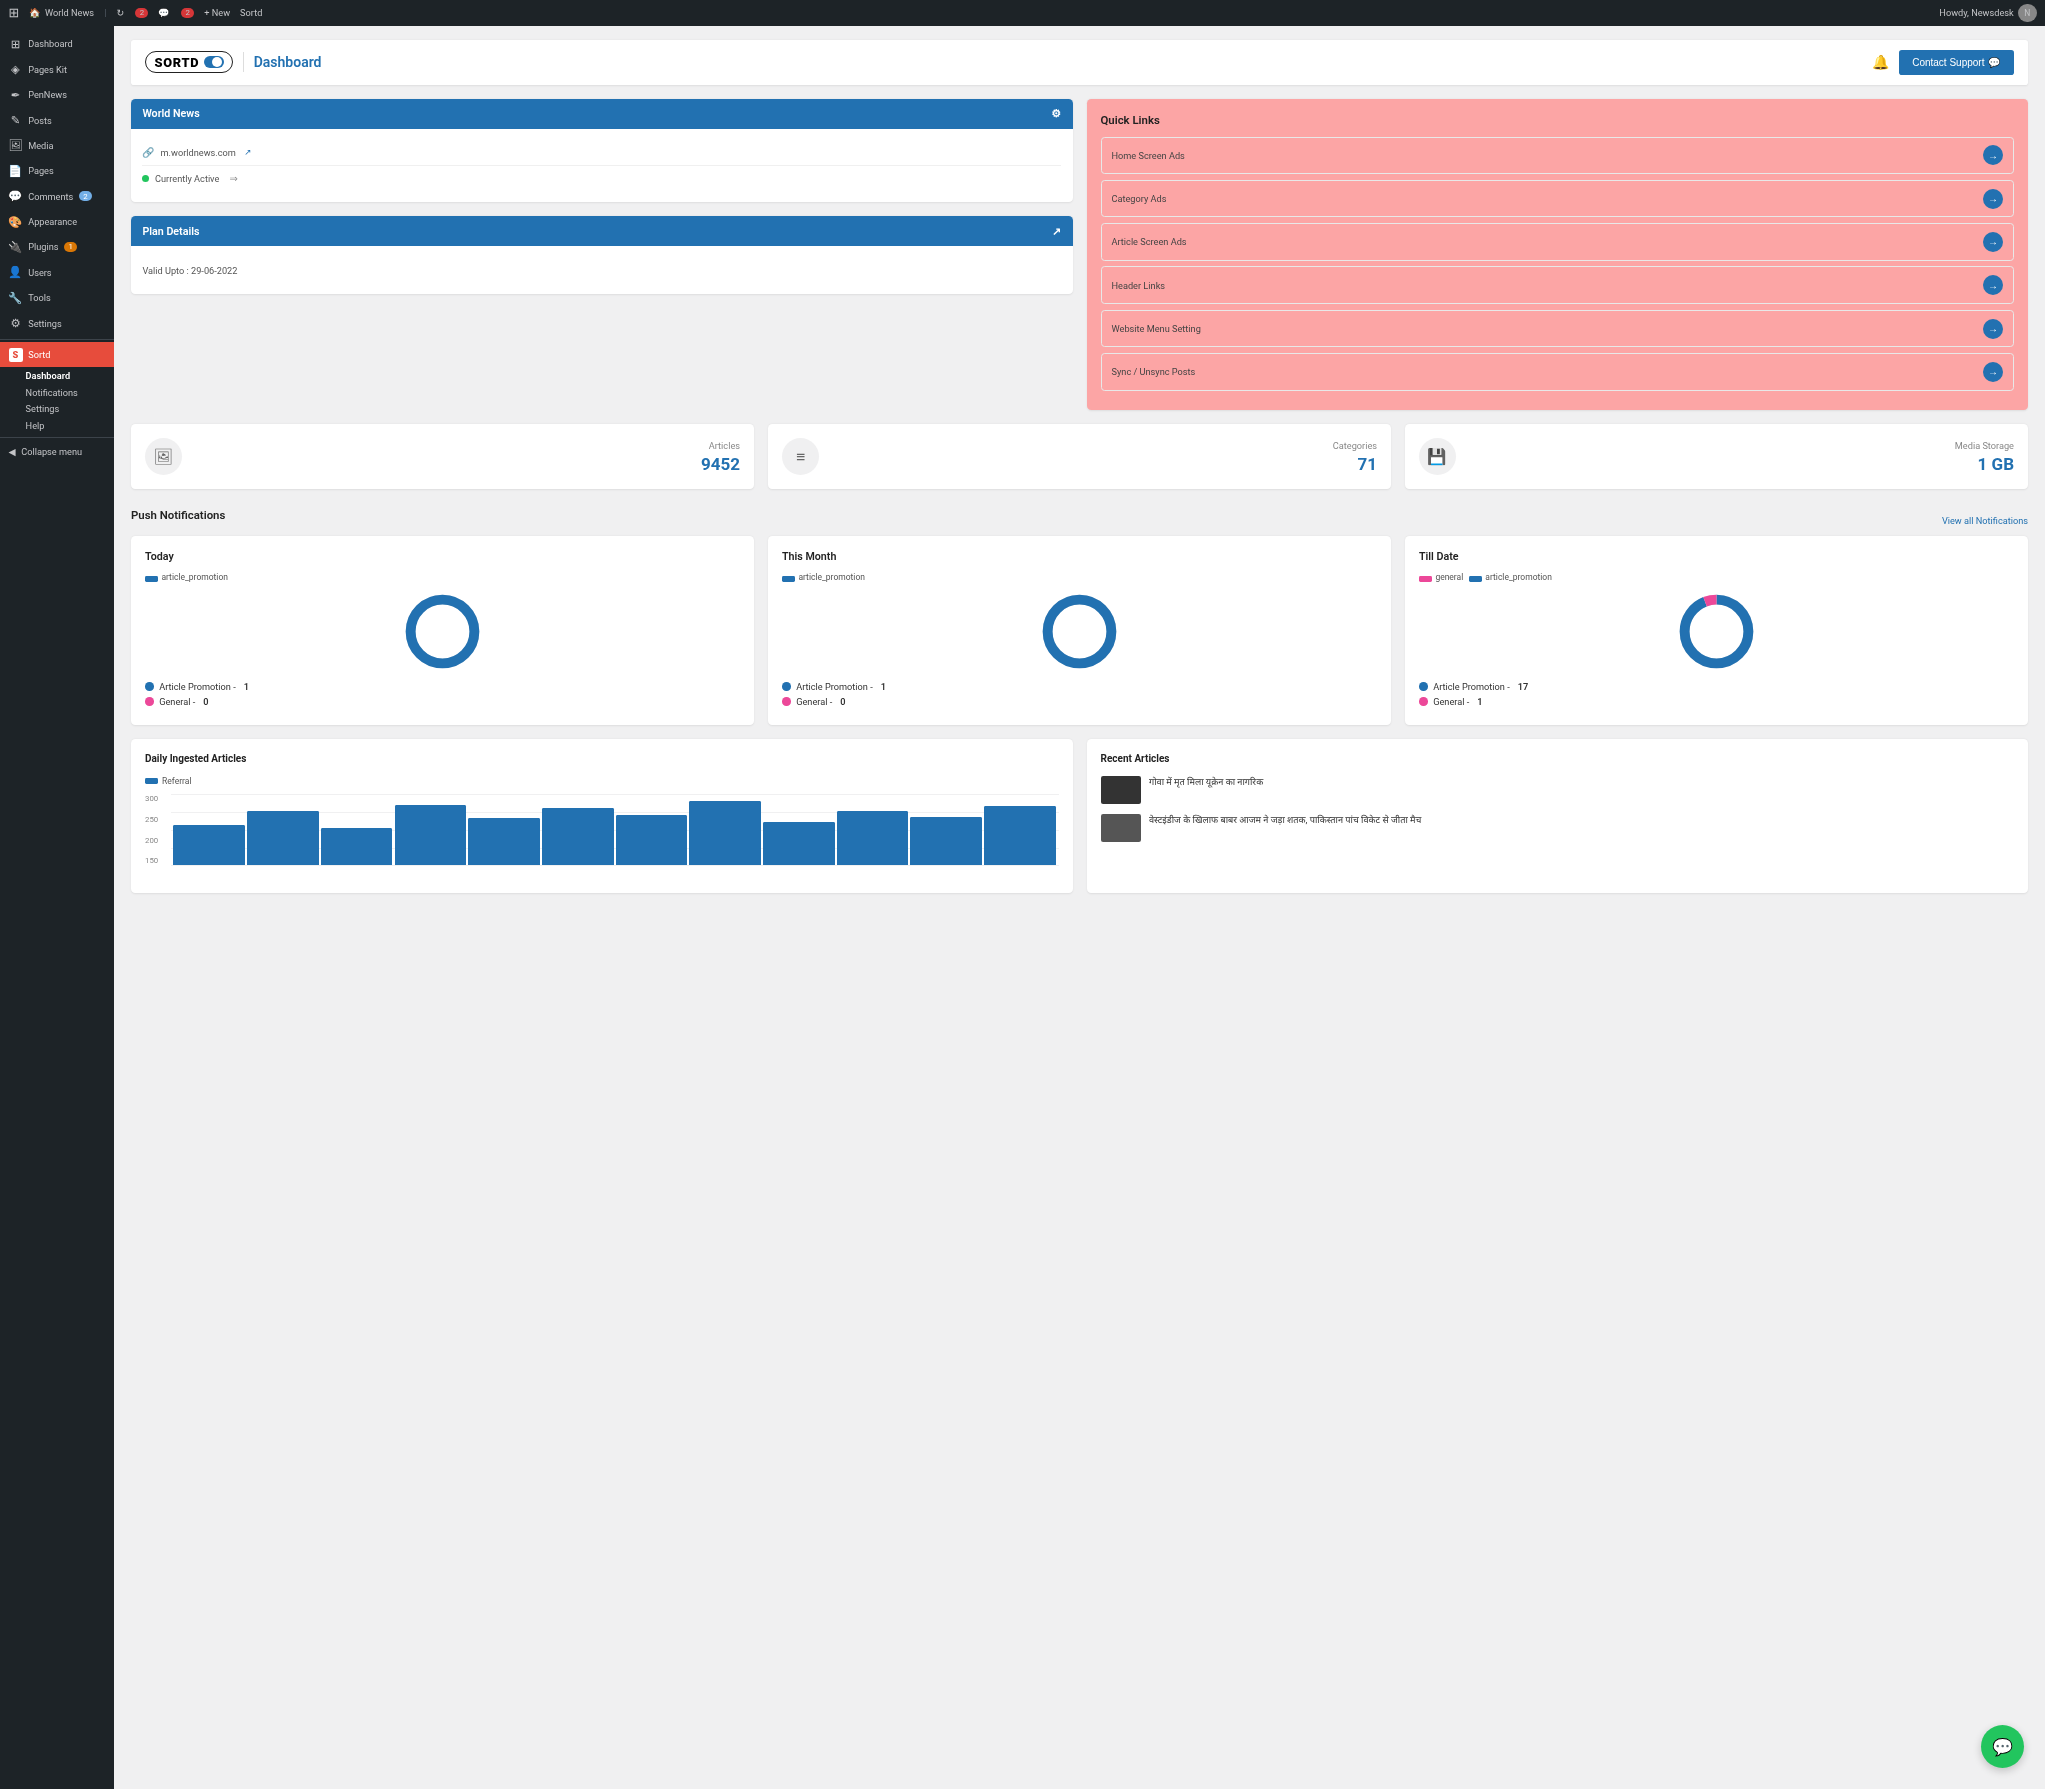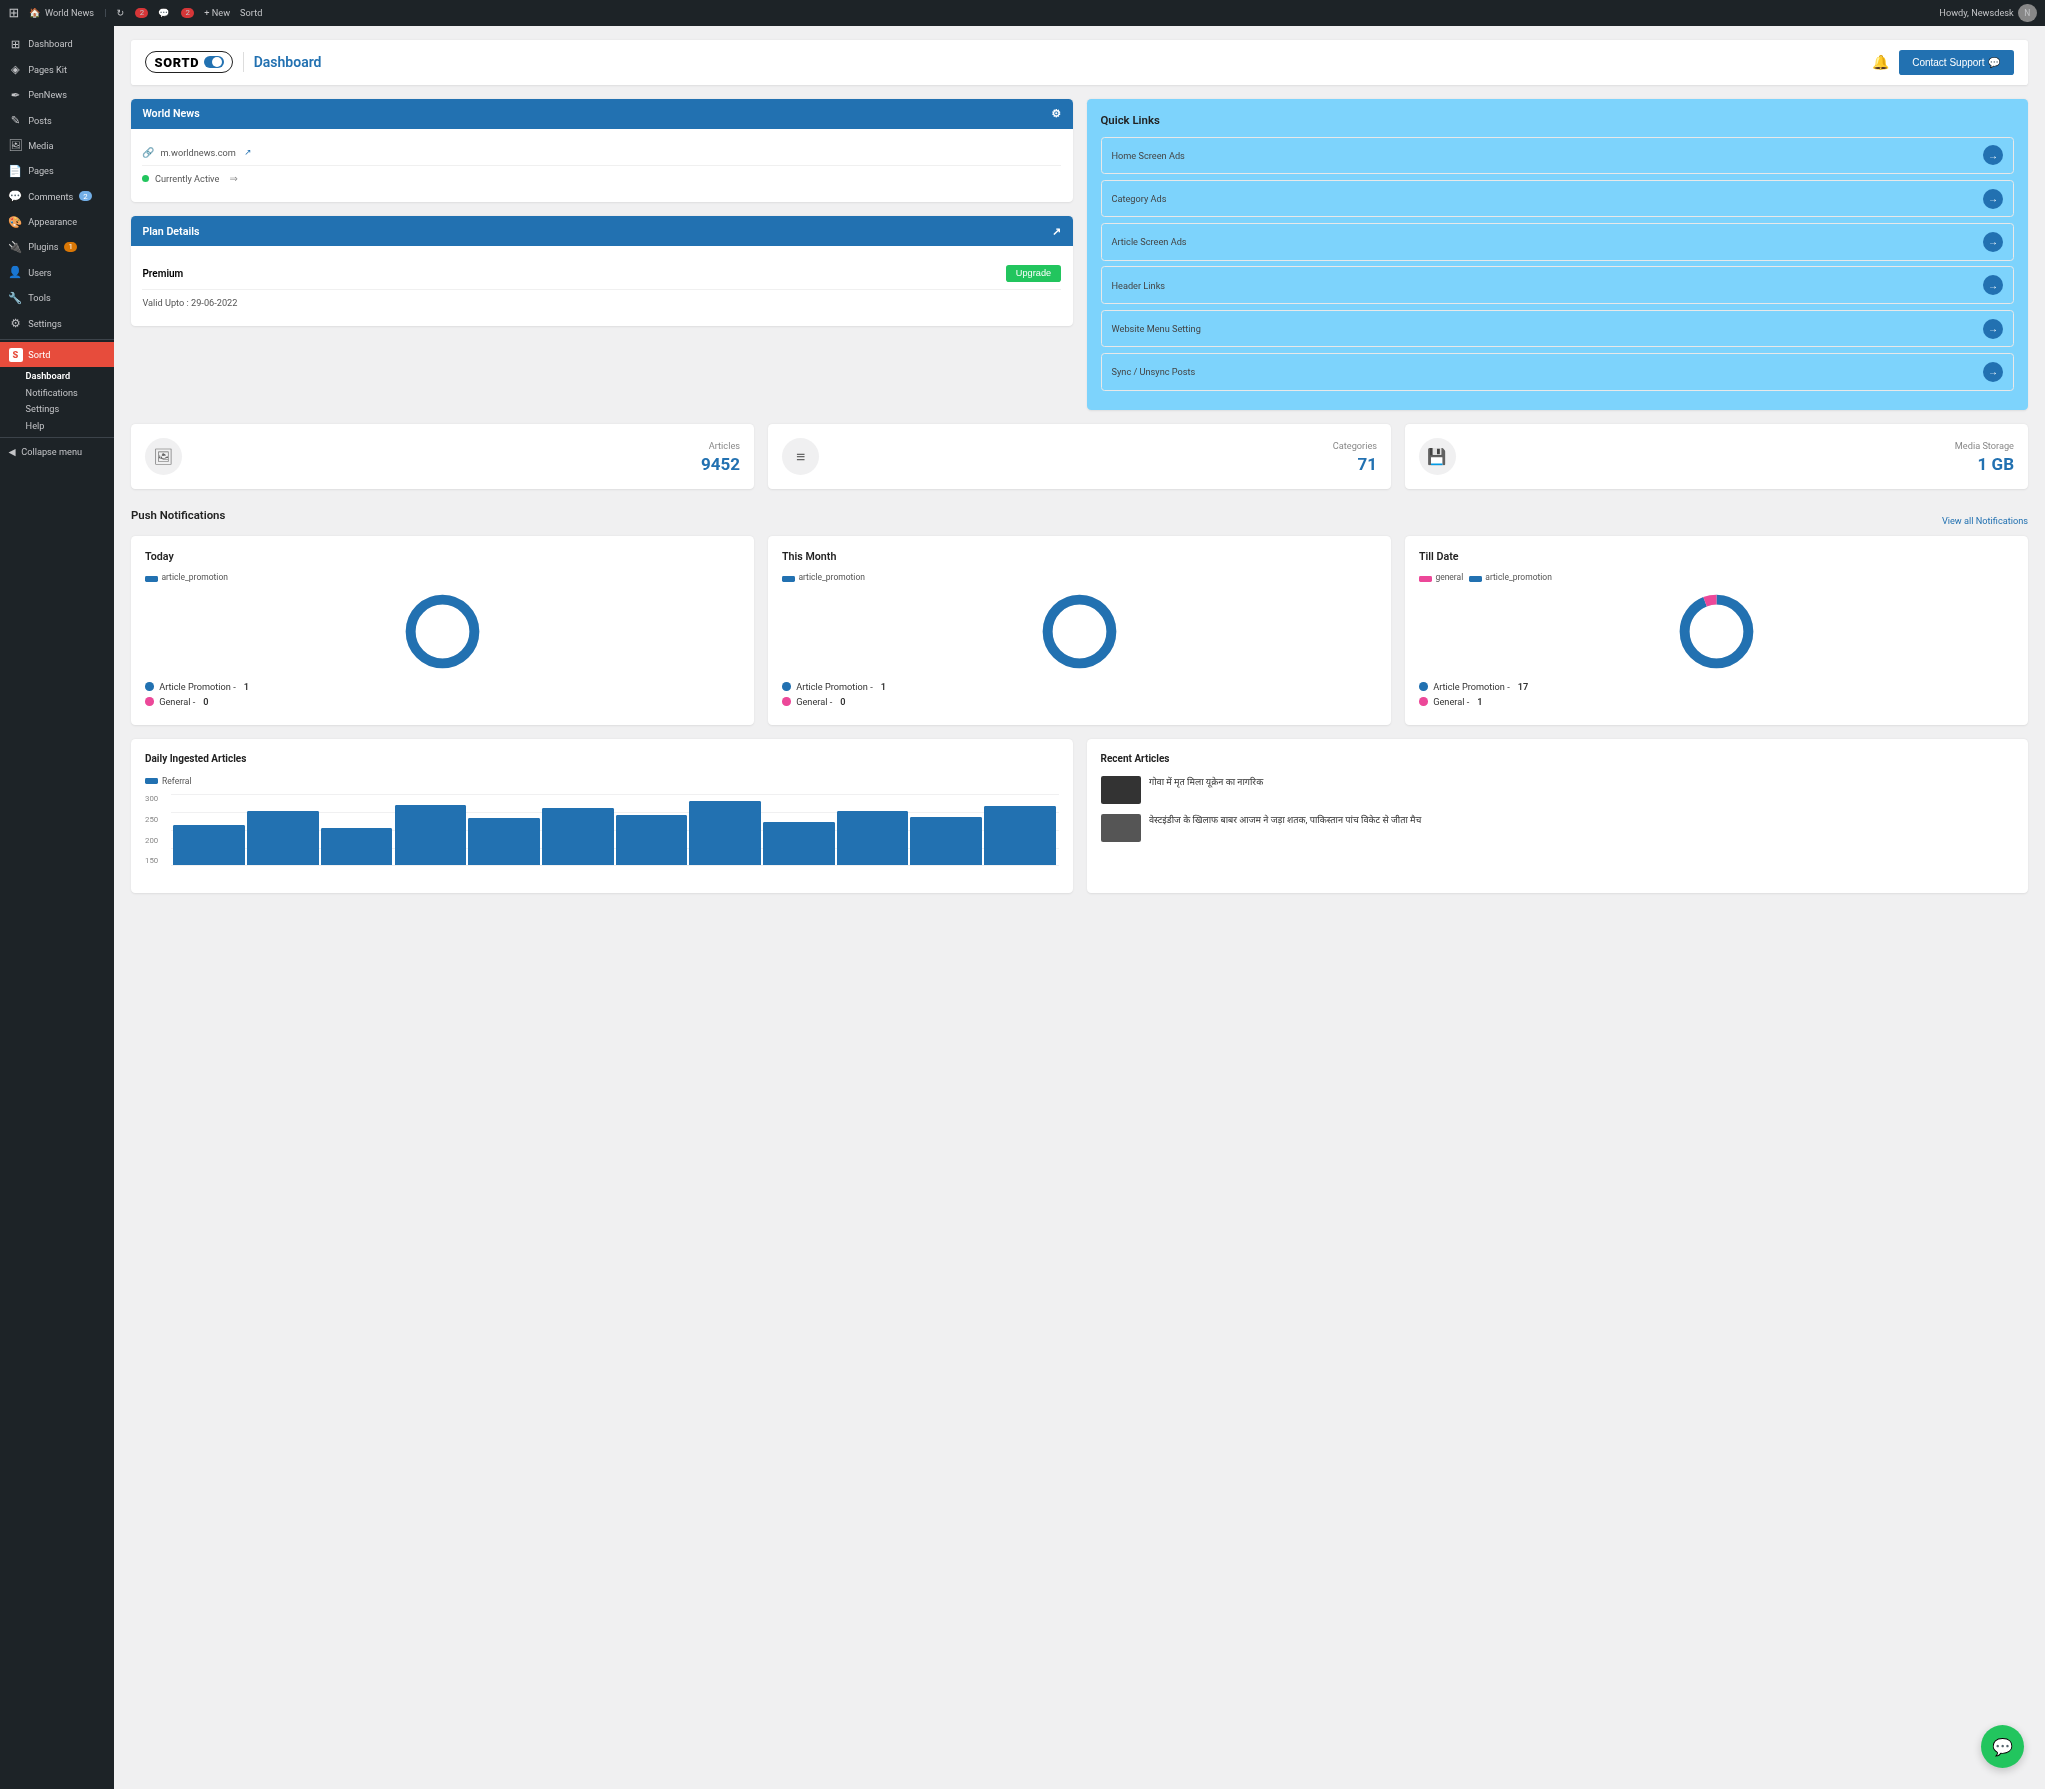--- a/index.html
+++ b/index.html
@@ -135,7 +135,7 @@
     .valid-text { color: #555; font-size: 9.2px; }
 
     
-    .quick-links-card { background: #7dd3fc; border-radius: 4.3px; box-shadow: 0 0.7px 2.1px rgba(0,0,0,0.08); padding: 14px; }
+    .quick-links-card { background: #fca5a5; border-radius: 4.3px; box-shadow: 0 0.7px 2.1px rgba(0,0,0,0.08); padding: 14px; }
     .quick-links-title { font-size: 11.4px; font-weight: 600; color: #222; margin-bottom: 10px; }
     .quick-link-item {
       display: flex; align-items: center; justify-content: space-between;

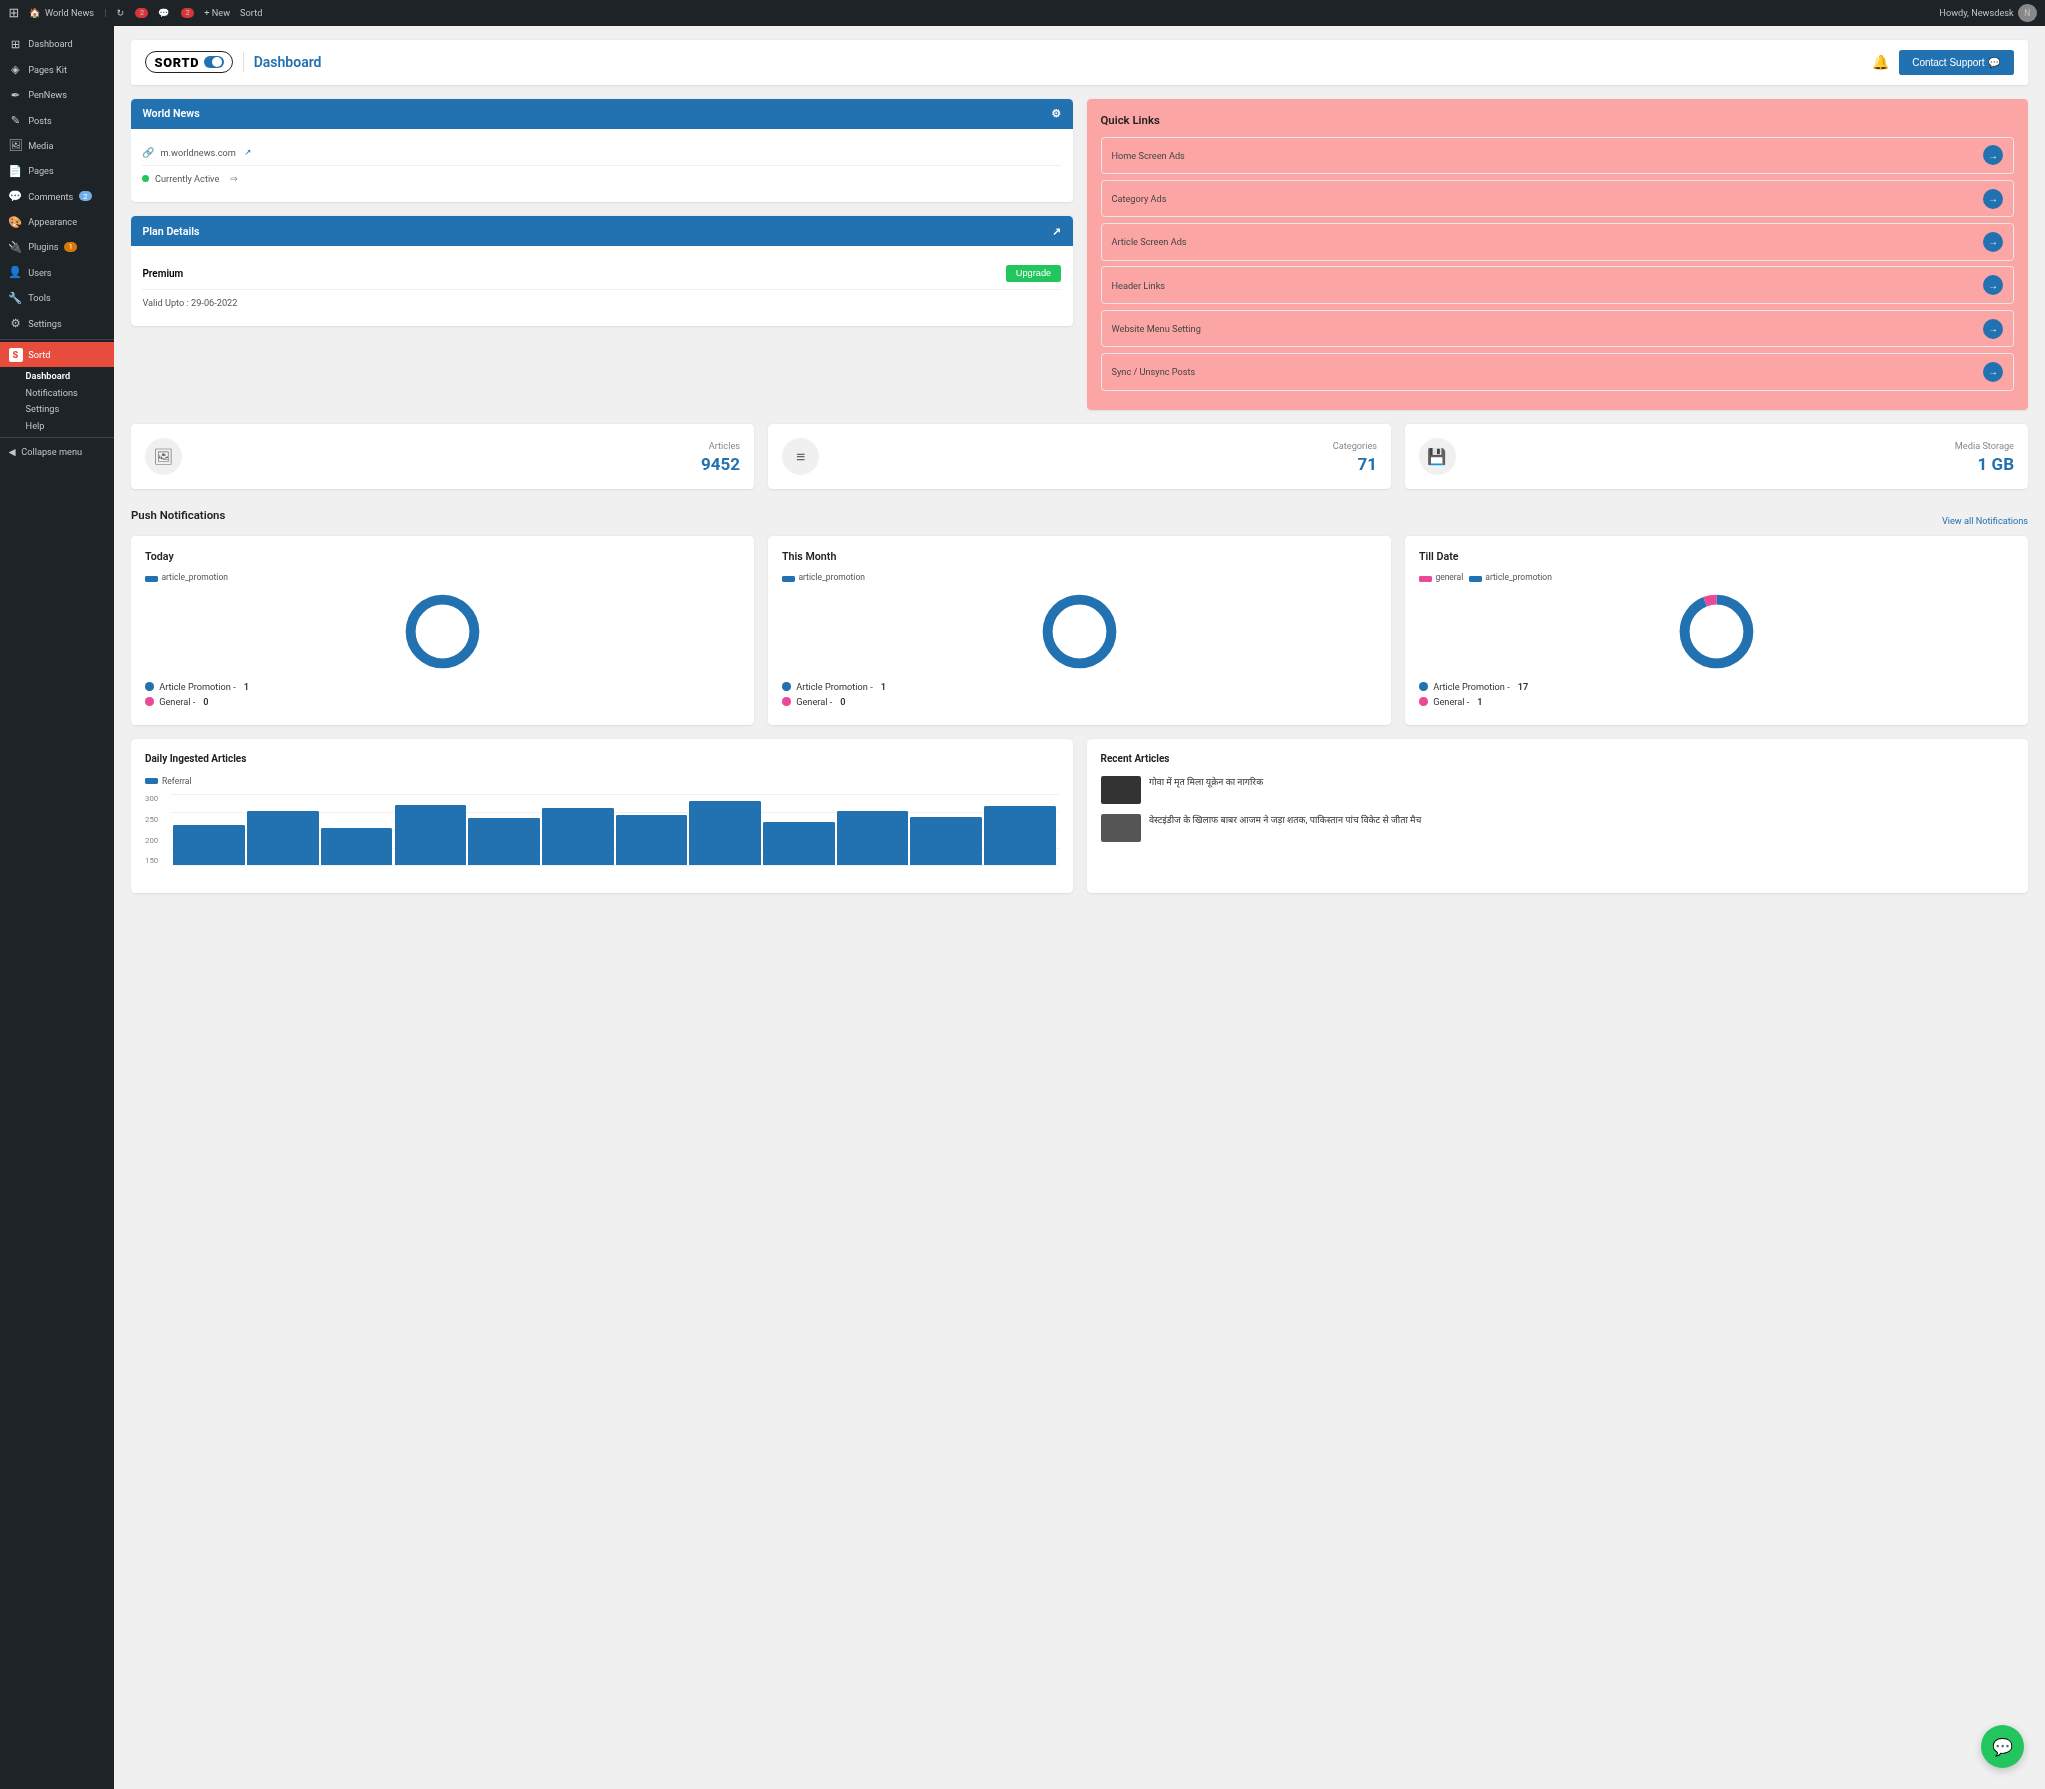--- a/index.html
+++ b/index.html
@@ -362,10 +362,6 @@
           </div>
           <div class="card-body">
             <div class="plan-row">
-              <span class="plan-label">Premium</span>
-              <button class="upgrade-btn">Upgrade</button>
-            </div>
-            <div class="plan-row">
               <span class="valid-text">Valid Upto : 29-06-2022</span>
             </div>
           </div>

